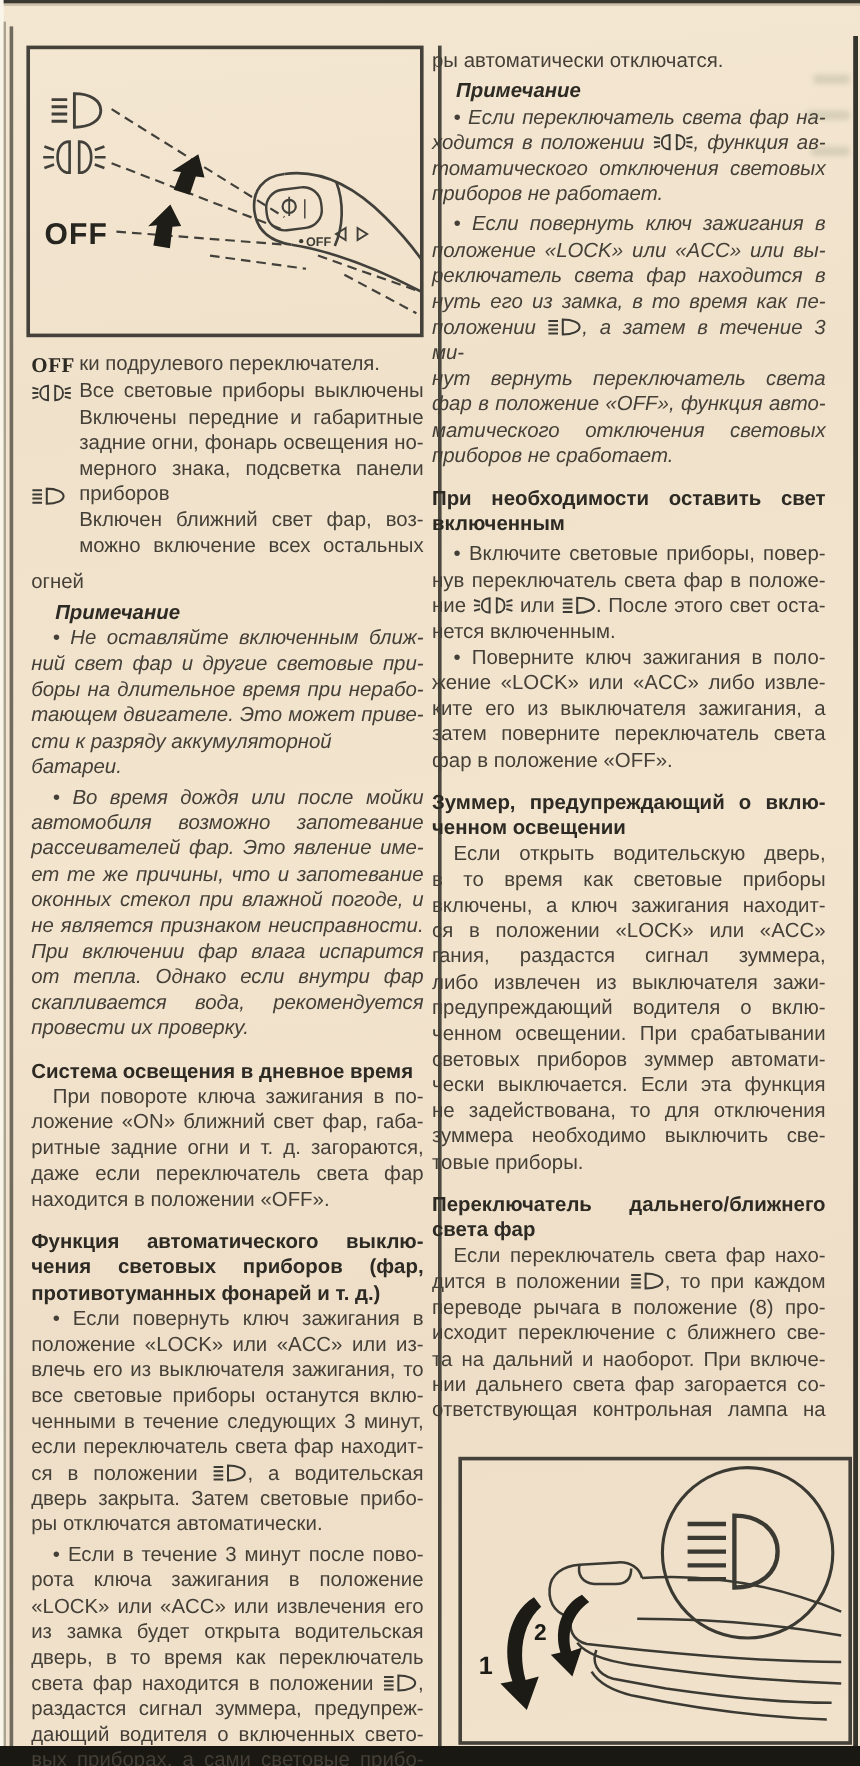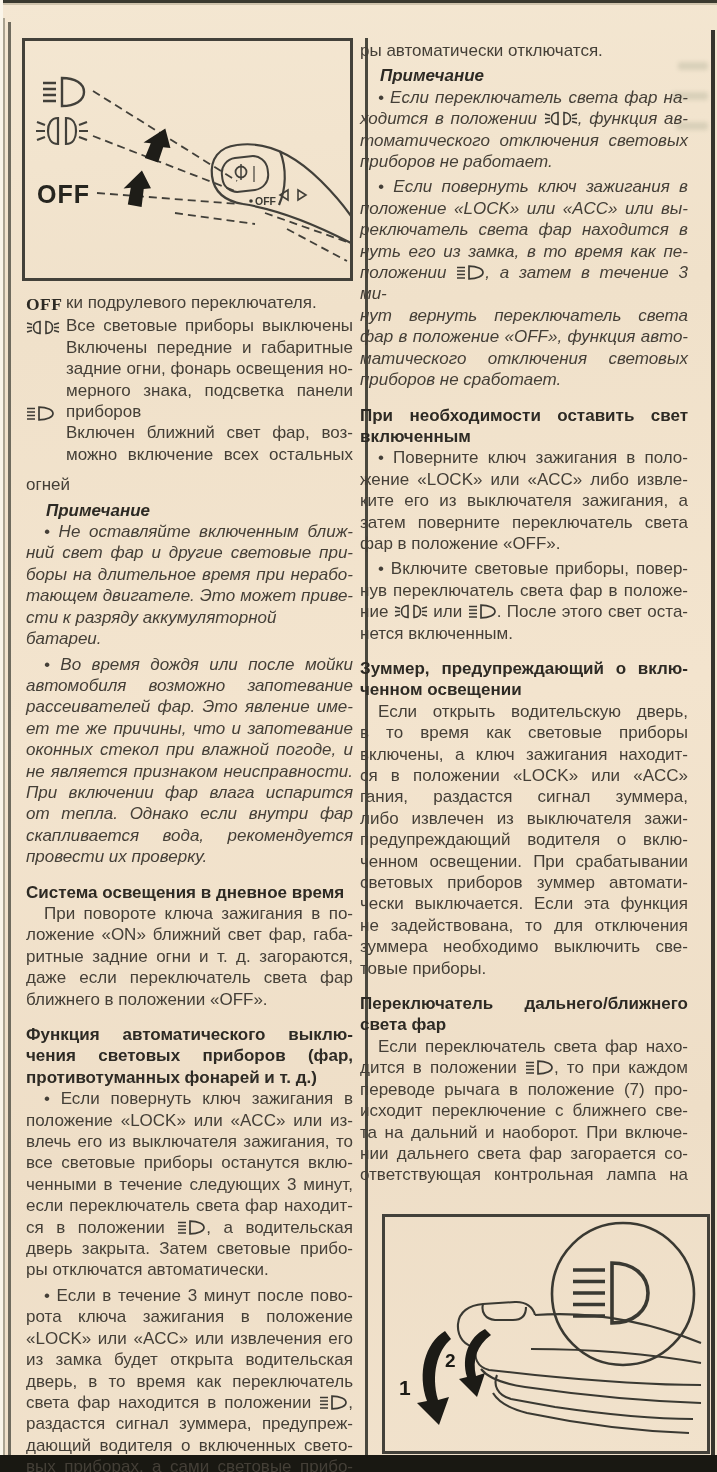--- a/index.html
+++ b/index.html
@@ -268,13 +268,6 @@
         <span class="jl">При необходимости оставить свет</span>
         <span class="ll">включенным</span>
       </div>
-    <div class="p ind">
-        <span class="jl">• Поверните ключ зажигания в поло-</span>
-        <span class="jl">жение «LOCK» или «ACC» либо извле-</span>
-        <span class="jl">ките его из выключателя зажигания, а</span>
-        <span class="jl">затем поверните переключатель света</span>
-        <span class="ll">фар в положение «OFF».</span>
-      </div>
     <div class="p ind mt4">
         <span class="jl">• Включите световые приборы, повер-</span>
         <span class="jl">нув переключатель света фар в положе-</span>
@@ -292,6 +285,13 @@
               </g>
             </svg></span>. После этого свет оста-</span>
         <span class="ll">нется включенным.</span>
+      </div>
+    <div class="p ind">
+        <span class="jl">• Поверните ключ зажигания в поло-</span>
+        <span class="jl">жение «LOCK» или «ACC» либо извле-</span>
+        <span class="jl">ките его из выключателя зажигания, а</span>
+        <span class="jl">затем поверните переключатель света</span>
+        <span class="ll">фар в положение «OFF».</span>
       </div>
 
     <div class="h">

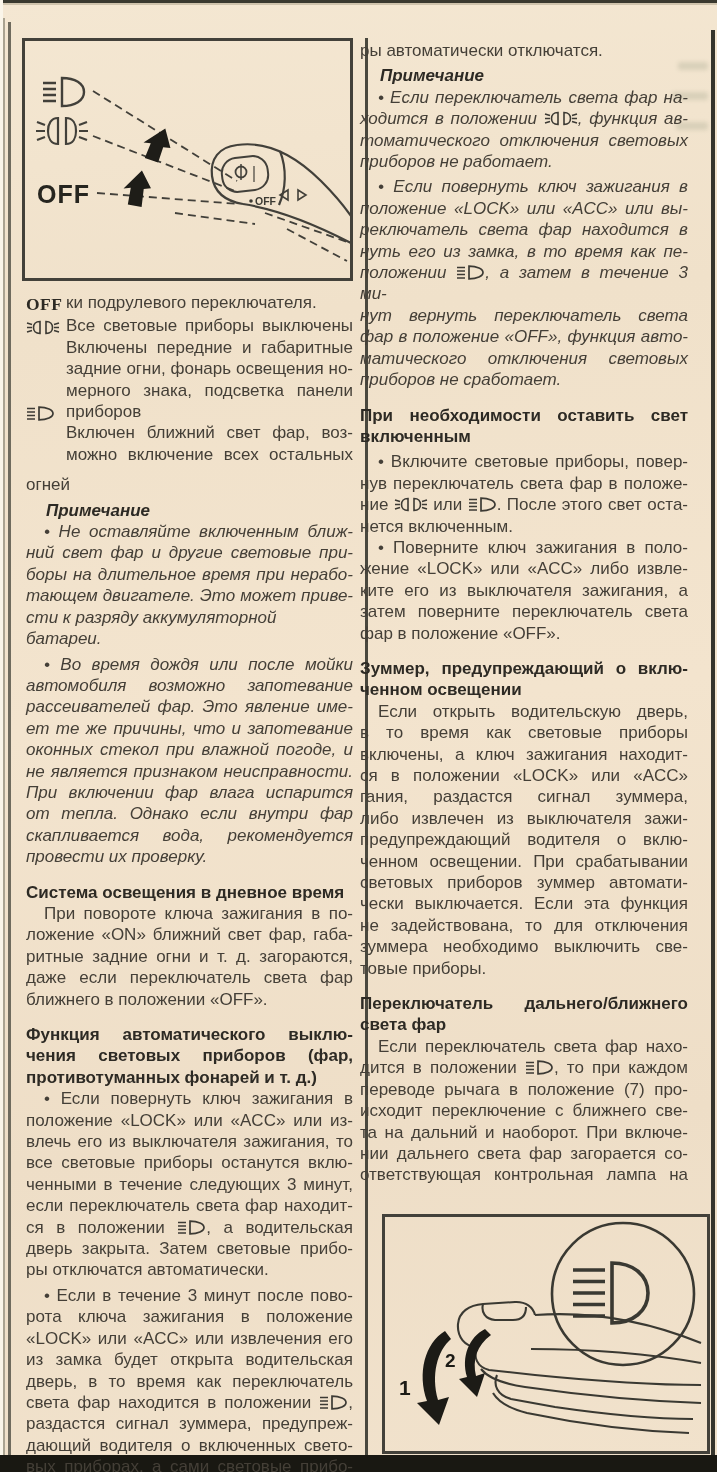--- a/index.html
+++ b/index.html
@@ -185,7 +185,7 @@
         <span class="jl">ложение «ON» ближний свет фар, габа-</span>
         <span class="jl">ритные задние огни и т. д. загораются,</span>
         <span class="jl">даже если переключатель света фар</span>
-        <span class="ll">ближнего в положении «OFF».</span>
+        <span class="ll">находится в положении «OFF».</span>
       </div>
 
     <div class="h">

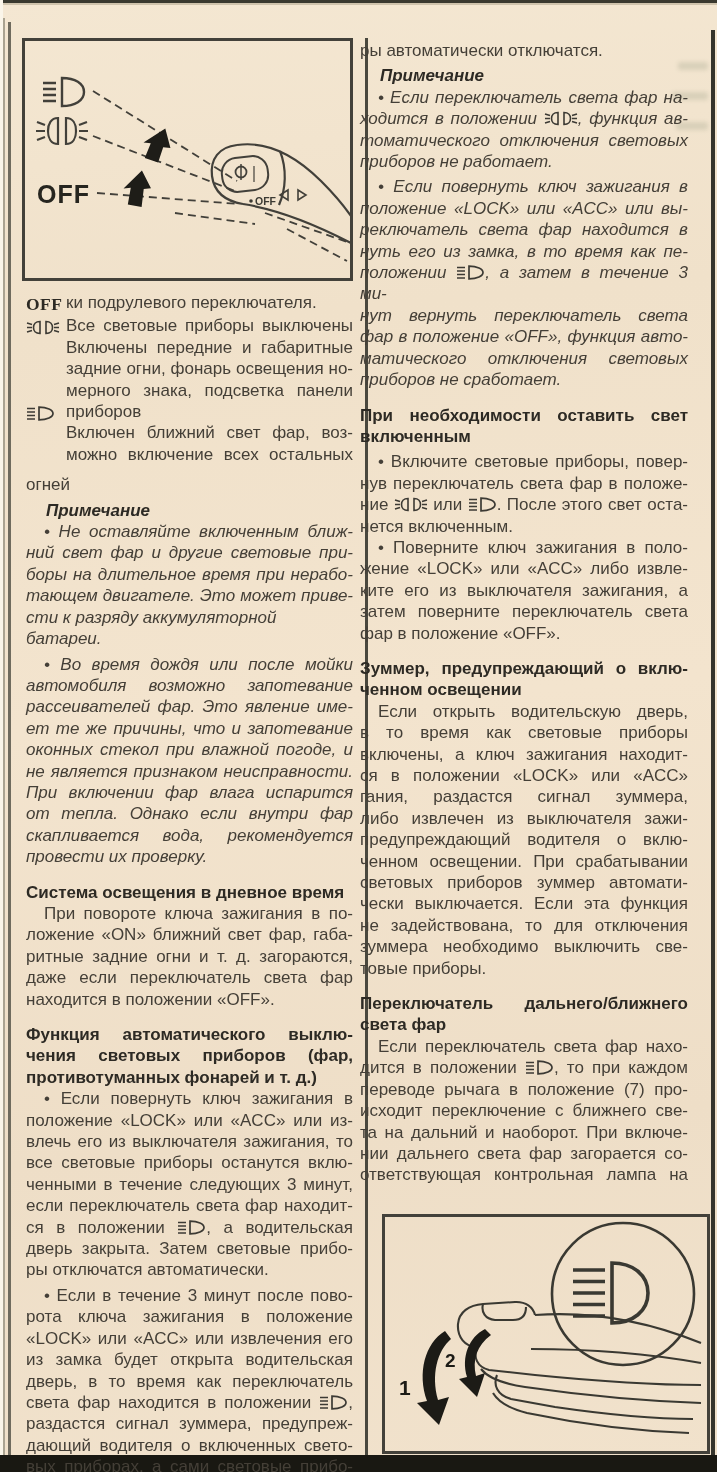--- a/index.html
+++ b/index.html
@@ -326,7 +326,7 @@
                 <path d="M13,1.2 L13,13.8 C21,13.8 27,11 27,7.5 C27,4 21,1.2 13,1.2 Z"></path>
               </g>
             </svg></span>, то при каждом</span>
-        <span class="jl">переводе рычага в положение (7) про-</span>
+        <span class="jl">переводе рычага в положение (8) про-</span>
         <span class="jl">исходит переключение с ближнего све-</span>
         <span class="jl">та на дальний и наоборот. При включе-</span>
         <span class="jl">нии дальнего света фар загорается со-</span>

